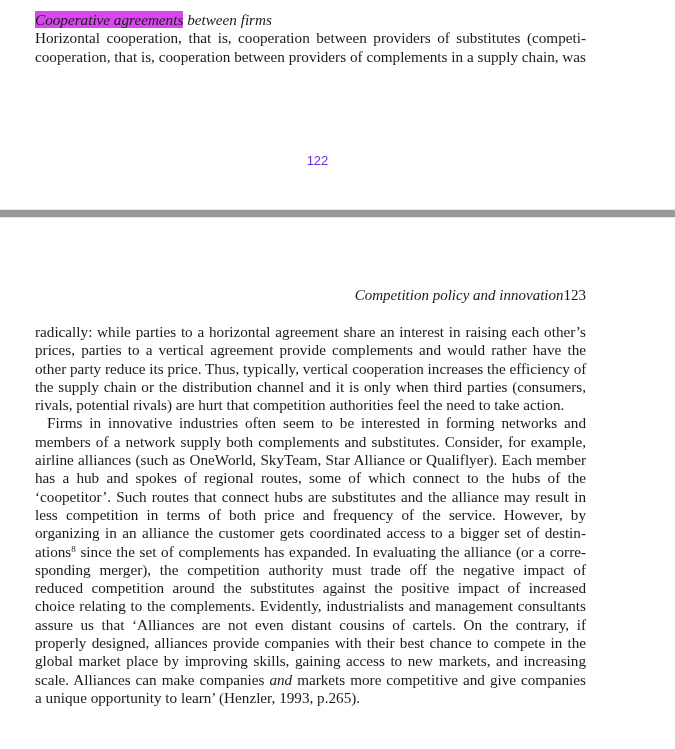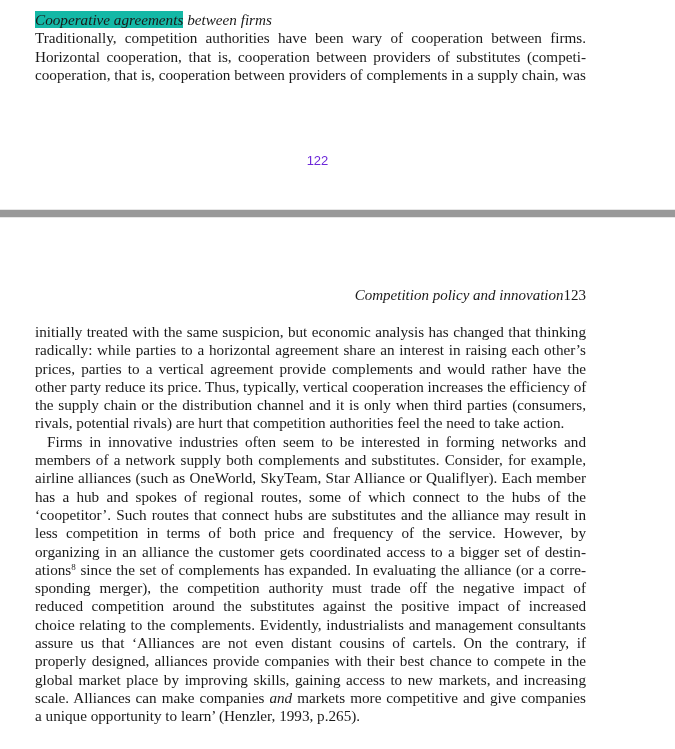--- a/index.html
+++ b/index.html
@@ -14,7 +14,7 @@
   .line.last { text-align-last: left; }
   .line.indent { text-indent: 12px; }
   .heading-line { font-style: italic; text-align: left; text-align-last: left; }
-  .highlight { background: #14b8a6; }
+  .highlight { background: #d946ef; }
   .page-num-top { position: absolute; top: 153px; left: 0; width: 635px; text-align: center; font-family: "Liberation Sans", "DejaVu Sans", sans-serif; font-size: 13px; color: #6d28d9; }
   .running-head { position: absolute; top: 287px; right: 89px; font-size: 15px; white-space: nowrap; }
   .running-head .title { font-style: italic; }

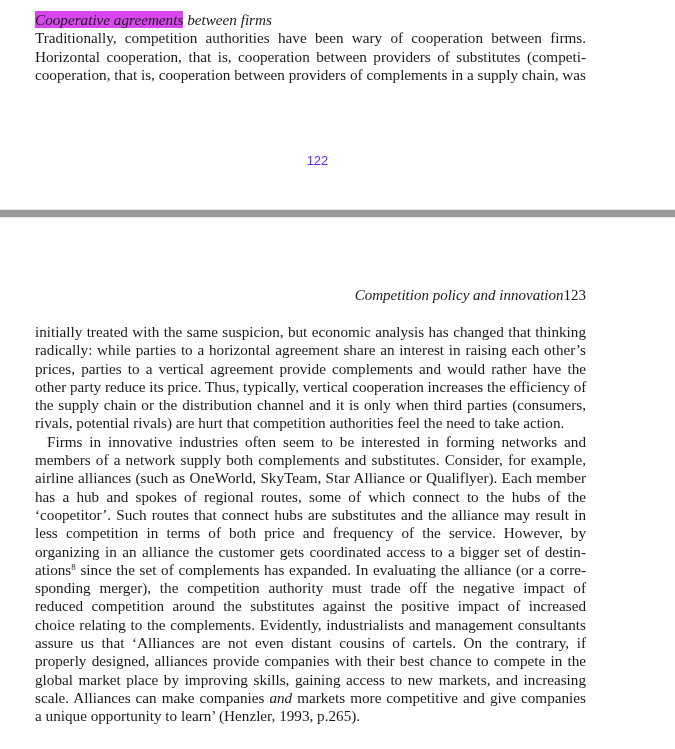--- a/index.html
+++ b/index.html
@@ -28,7 +28,6 @@
 <div class="page page-top">
   <div class="text-block" style="top:11px;">
     <span class="line heading-line"><span class="highlight">Cooperative agreements</span><span> between firms</span></span>
-    <span class="line">Traditionally, competition authorities have been wary of cooperation between firms.</span>
     <span class="line">Horizontal cooperation, that is, cooperation between providers of substitutes (competi-</span>
     <span class="line">cooperation, that is, cooperation between providers of complements in a supply chain, was</span>
   </div>

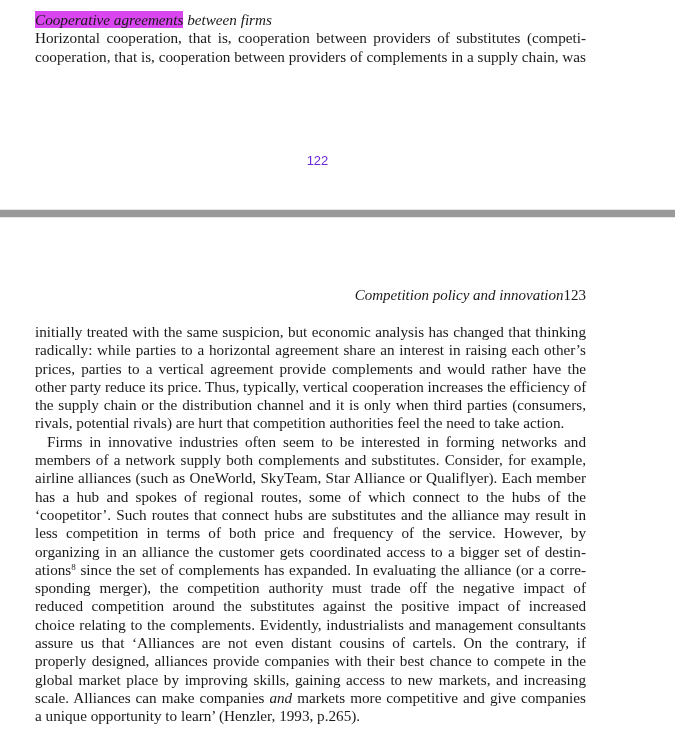--- a/index.html
+++ b/index.html
@@ -45,7 +45,6 @@
 </div>
 
 <div class="text-block" style="top:323px;">
-  <span class="line">initially treated with the same suspicion, but economic analysis has changed that thinking</span>
   <span class="line">radically: while parties to a horizontal agreement share an interest in raising each other’s</span>
   <span class="line">prices, parties to a vertical agreement provide complements and would rather have the</span>
   <span class="line">other party reduce its price. Thus, typically, vertical cooperation increases the efficiency of</span>

